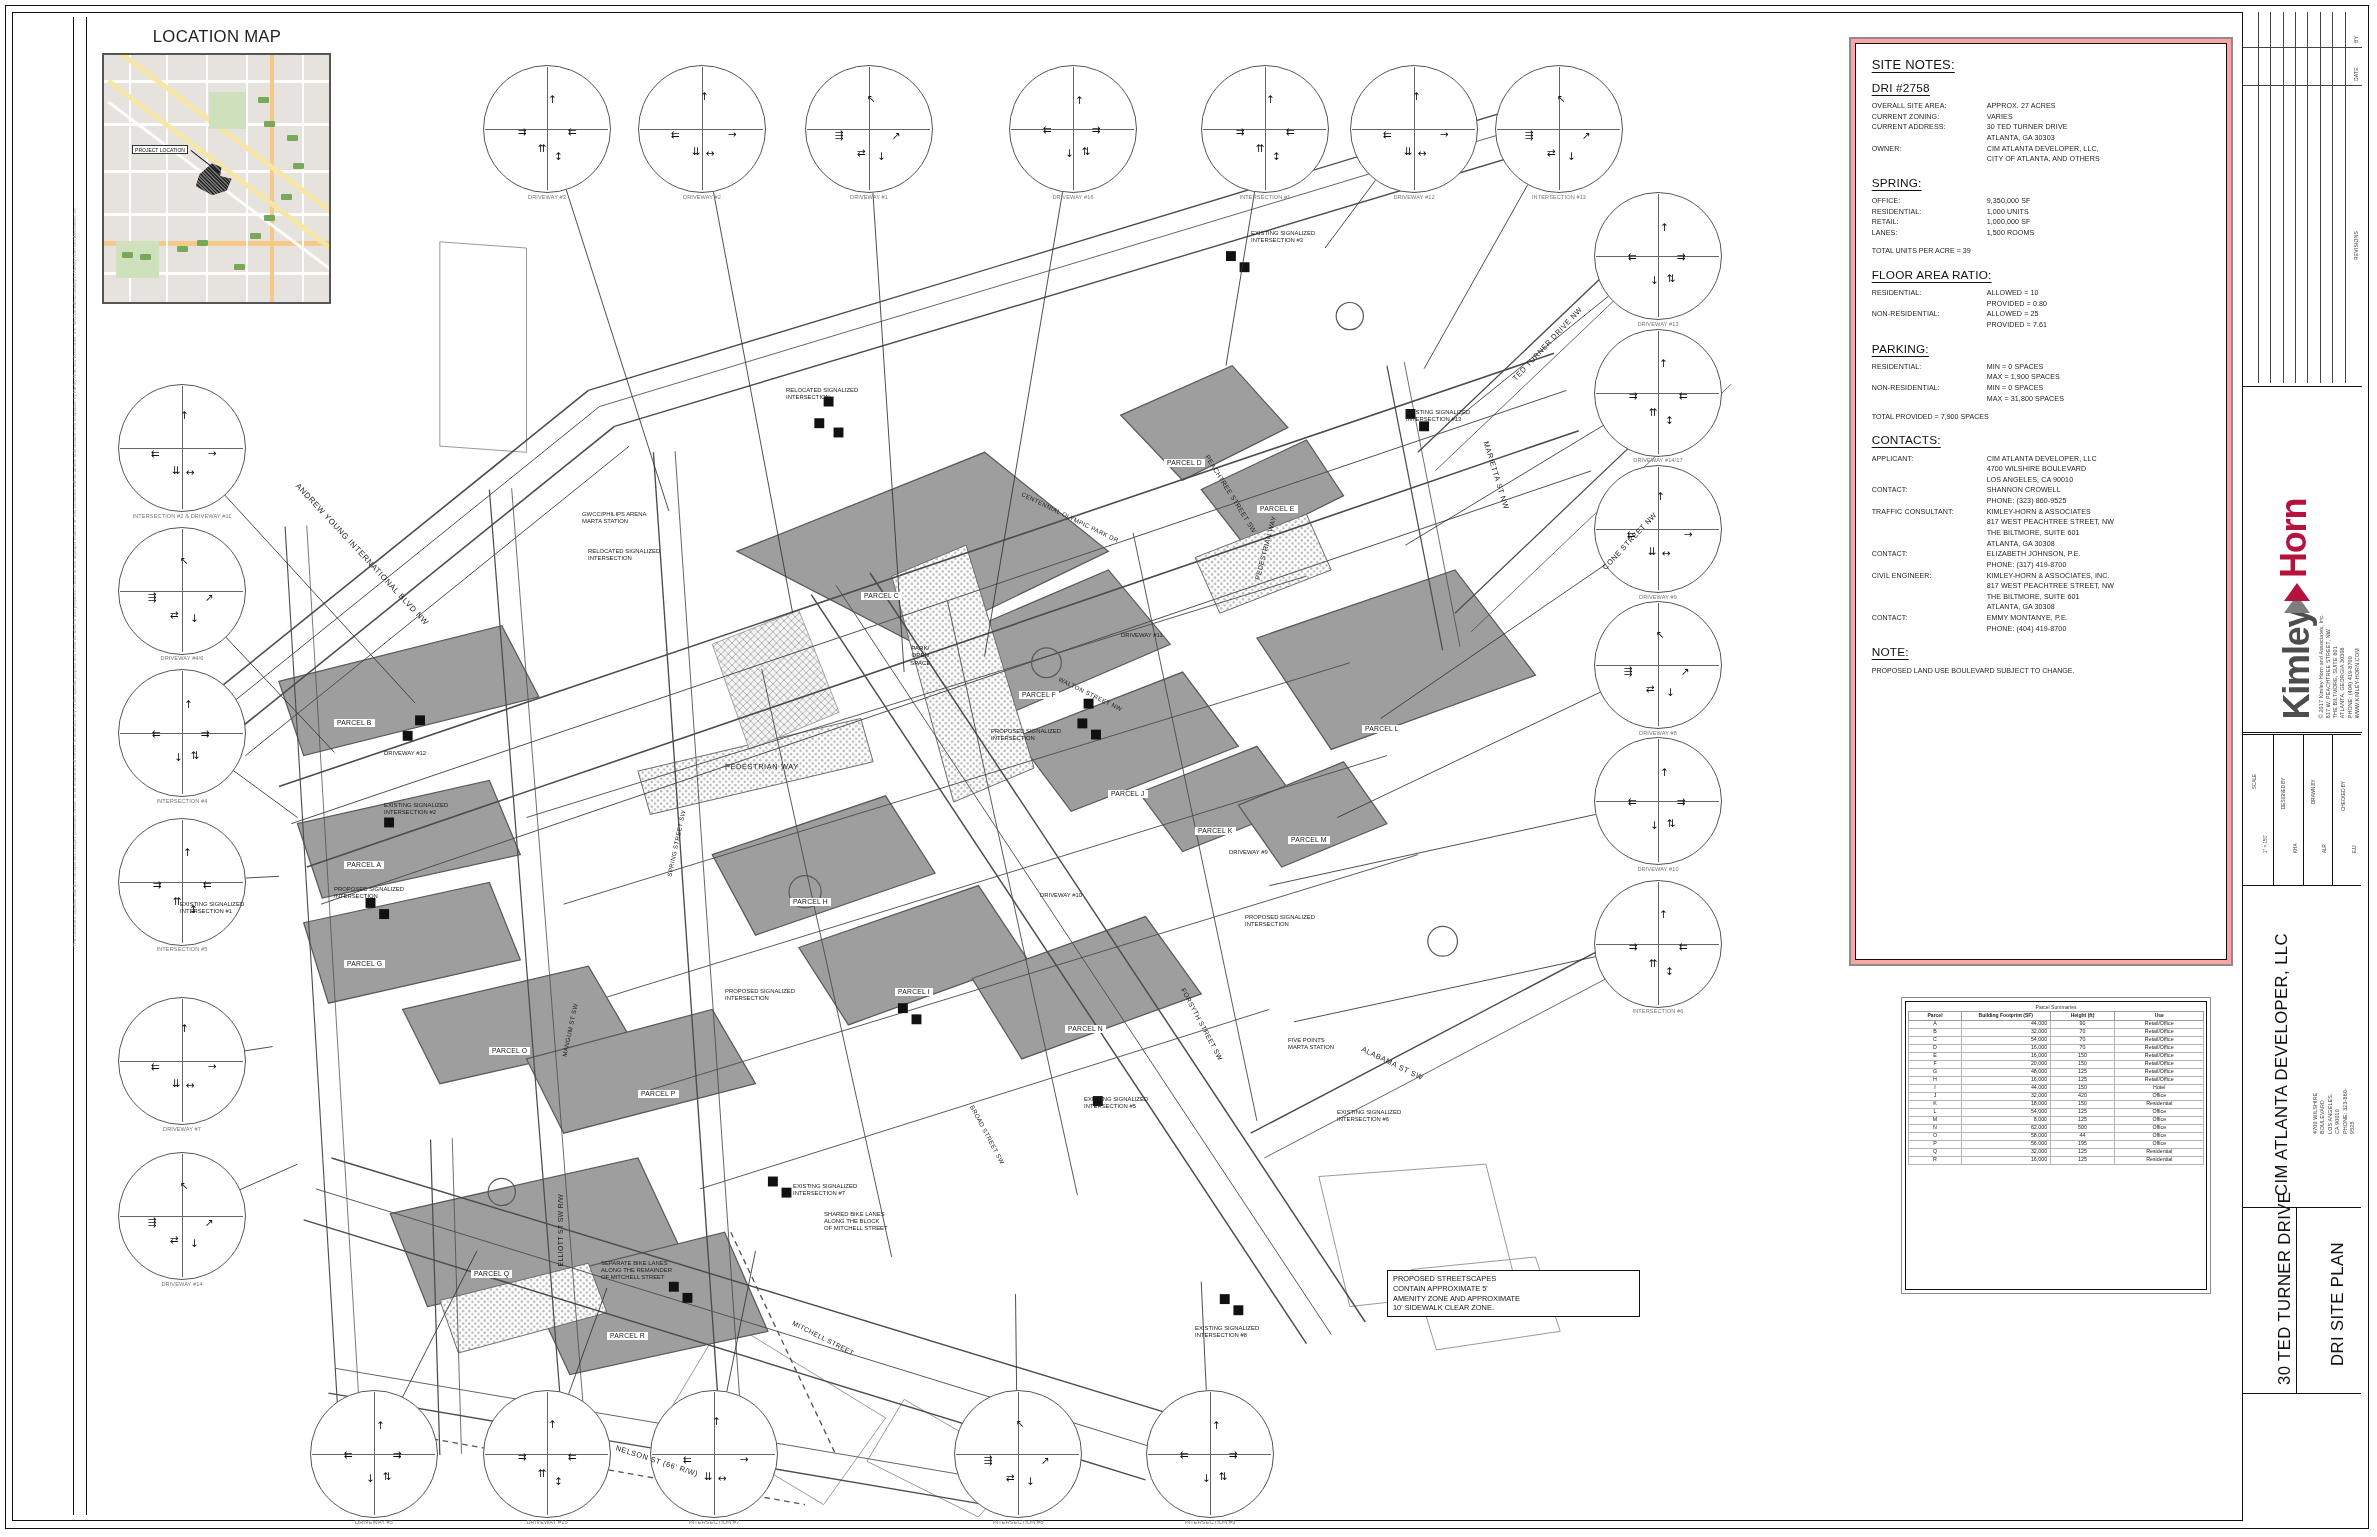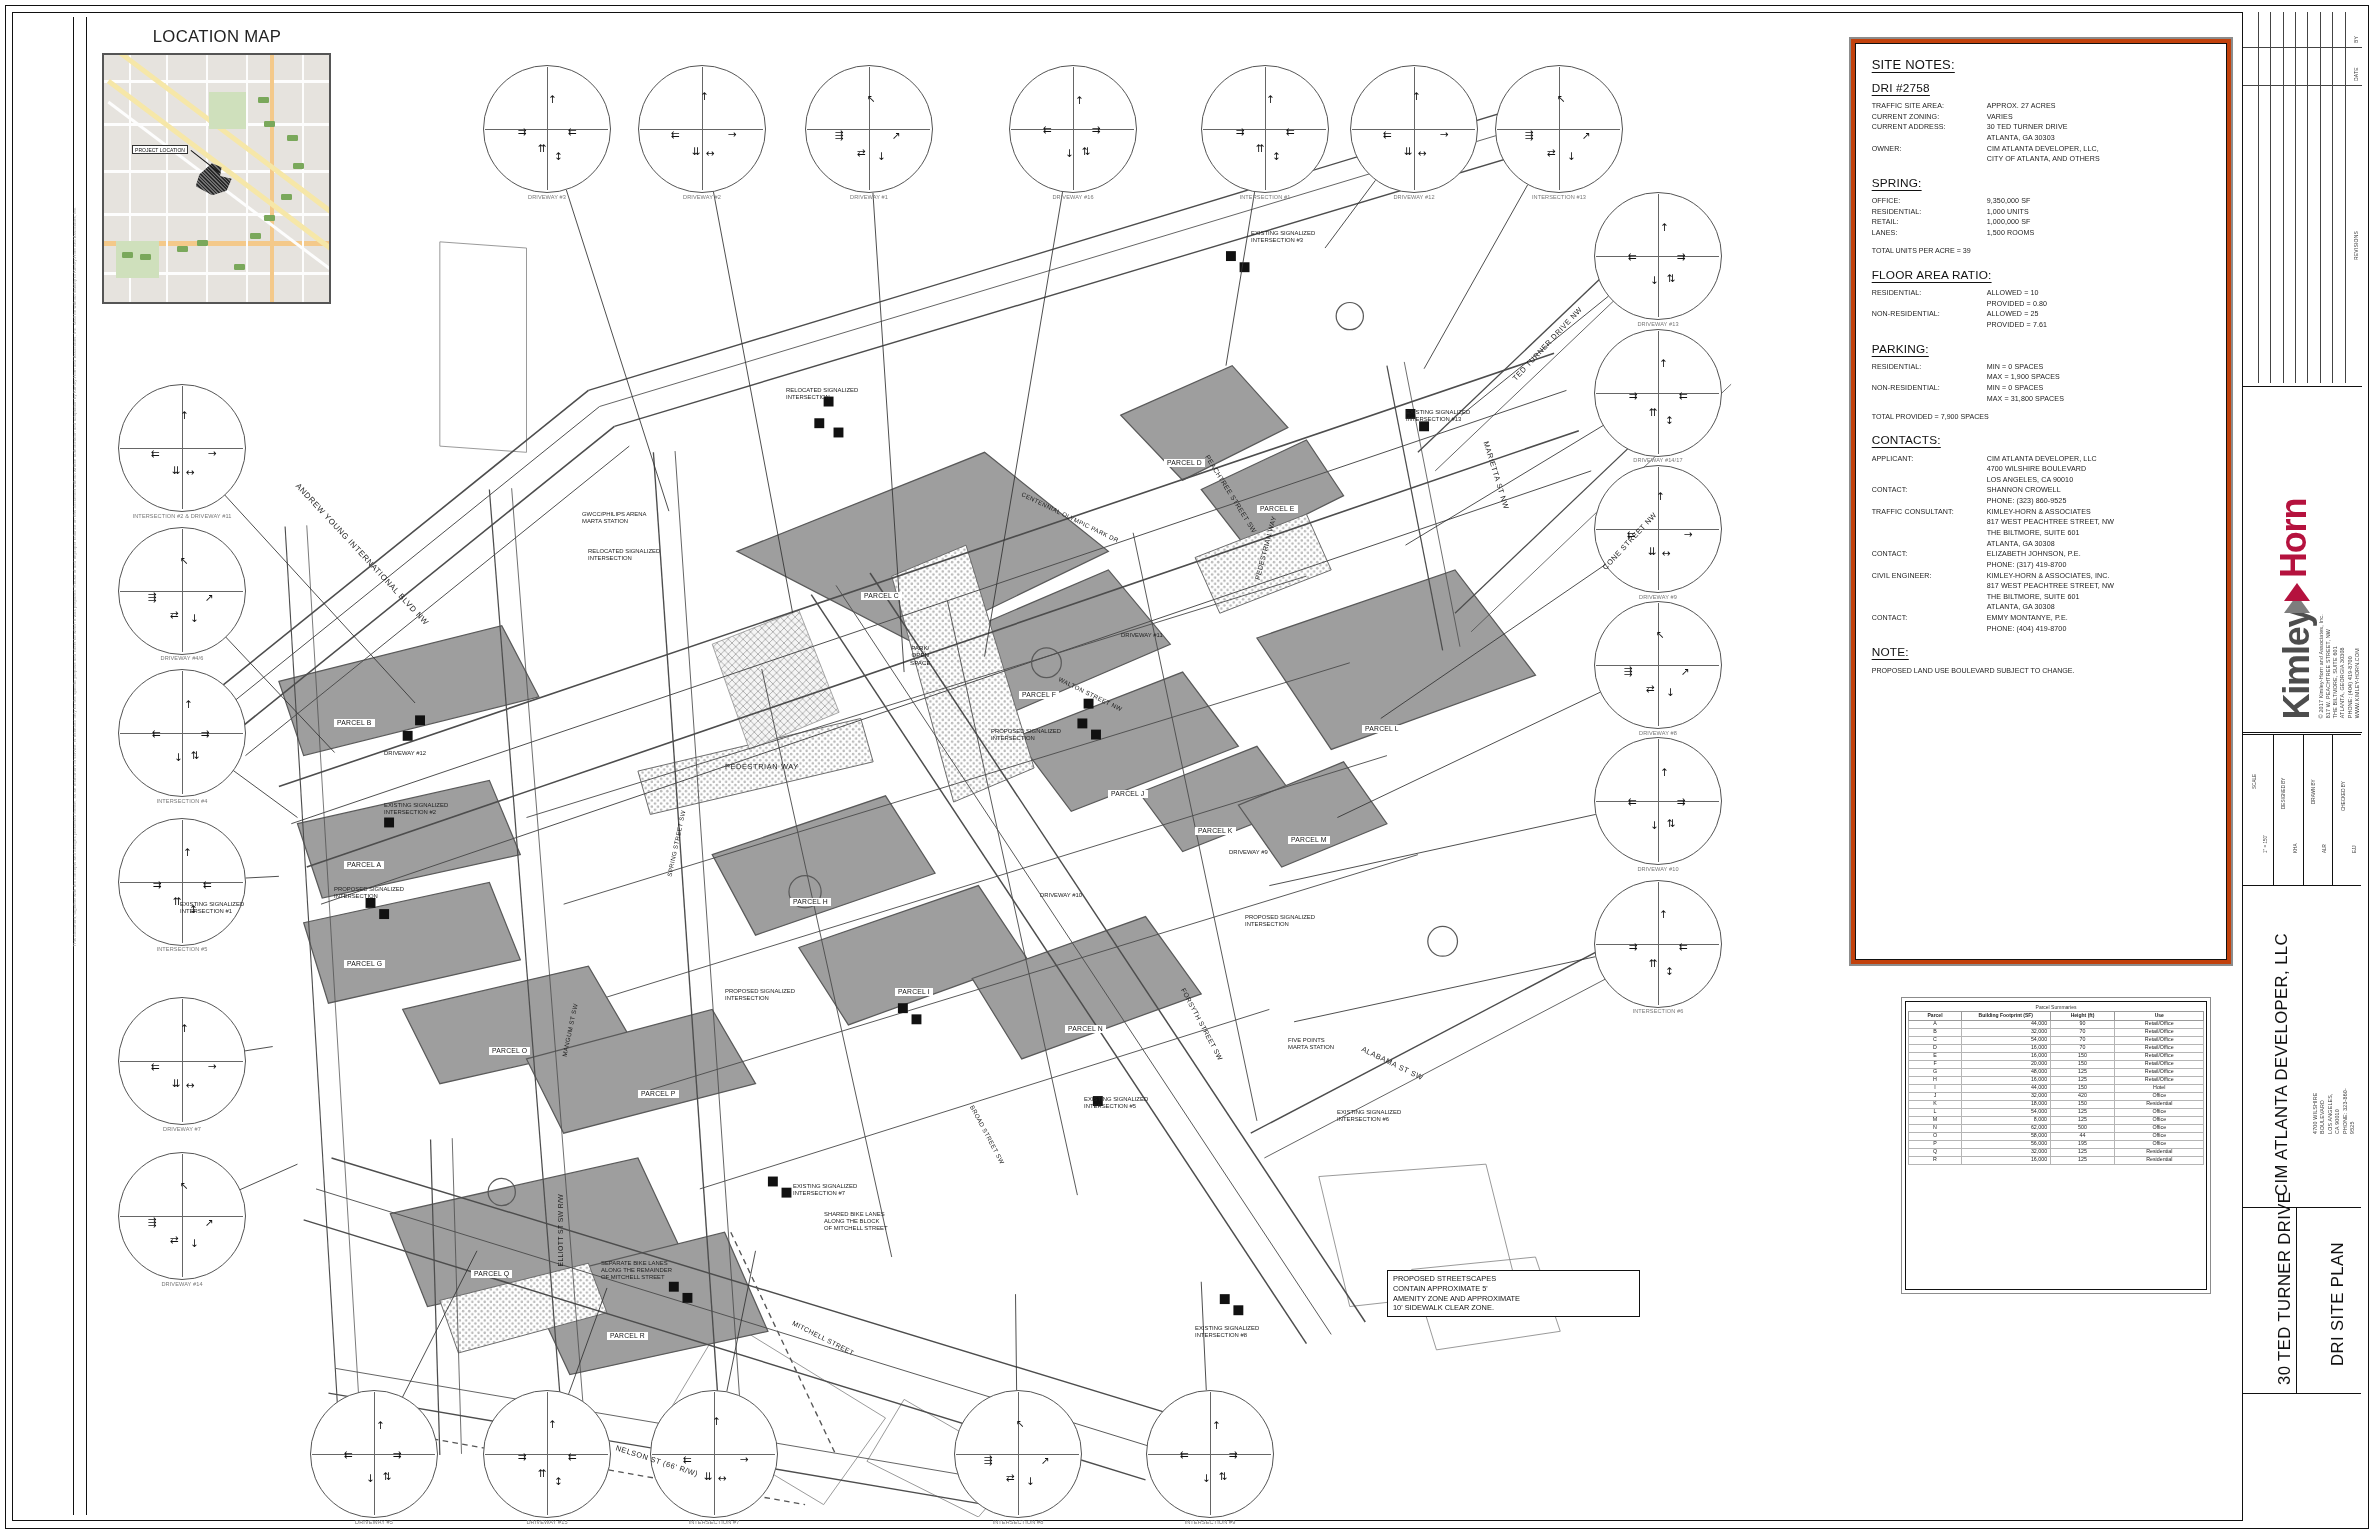--- a/index.html
+++ b/index.html
@@ -68,7 +68,7 @@
 
   
   .notes-outer{position:absolute;left:1849px;top:37px;width:384px;height:929px;
-    border:2.5px solid #8c8c8c;background:#c2410c;box-sizing:border-box;}
+    border:2.5px solid #8c8c8c;background:#fca5a5;box-sizing:border-box;}
   .notes-inner{position:absolute;left:3.7px;top:3.7px;right:3.7px;bottom:3.7px;
     border:1.2px solid #111;background:#fff;box-sizing:border-box;padding:13.6px 16px;}
   .nh{font-size:13px;letter-spacing:0.2px;text-decoration:underline;

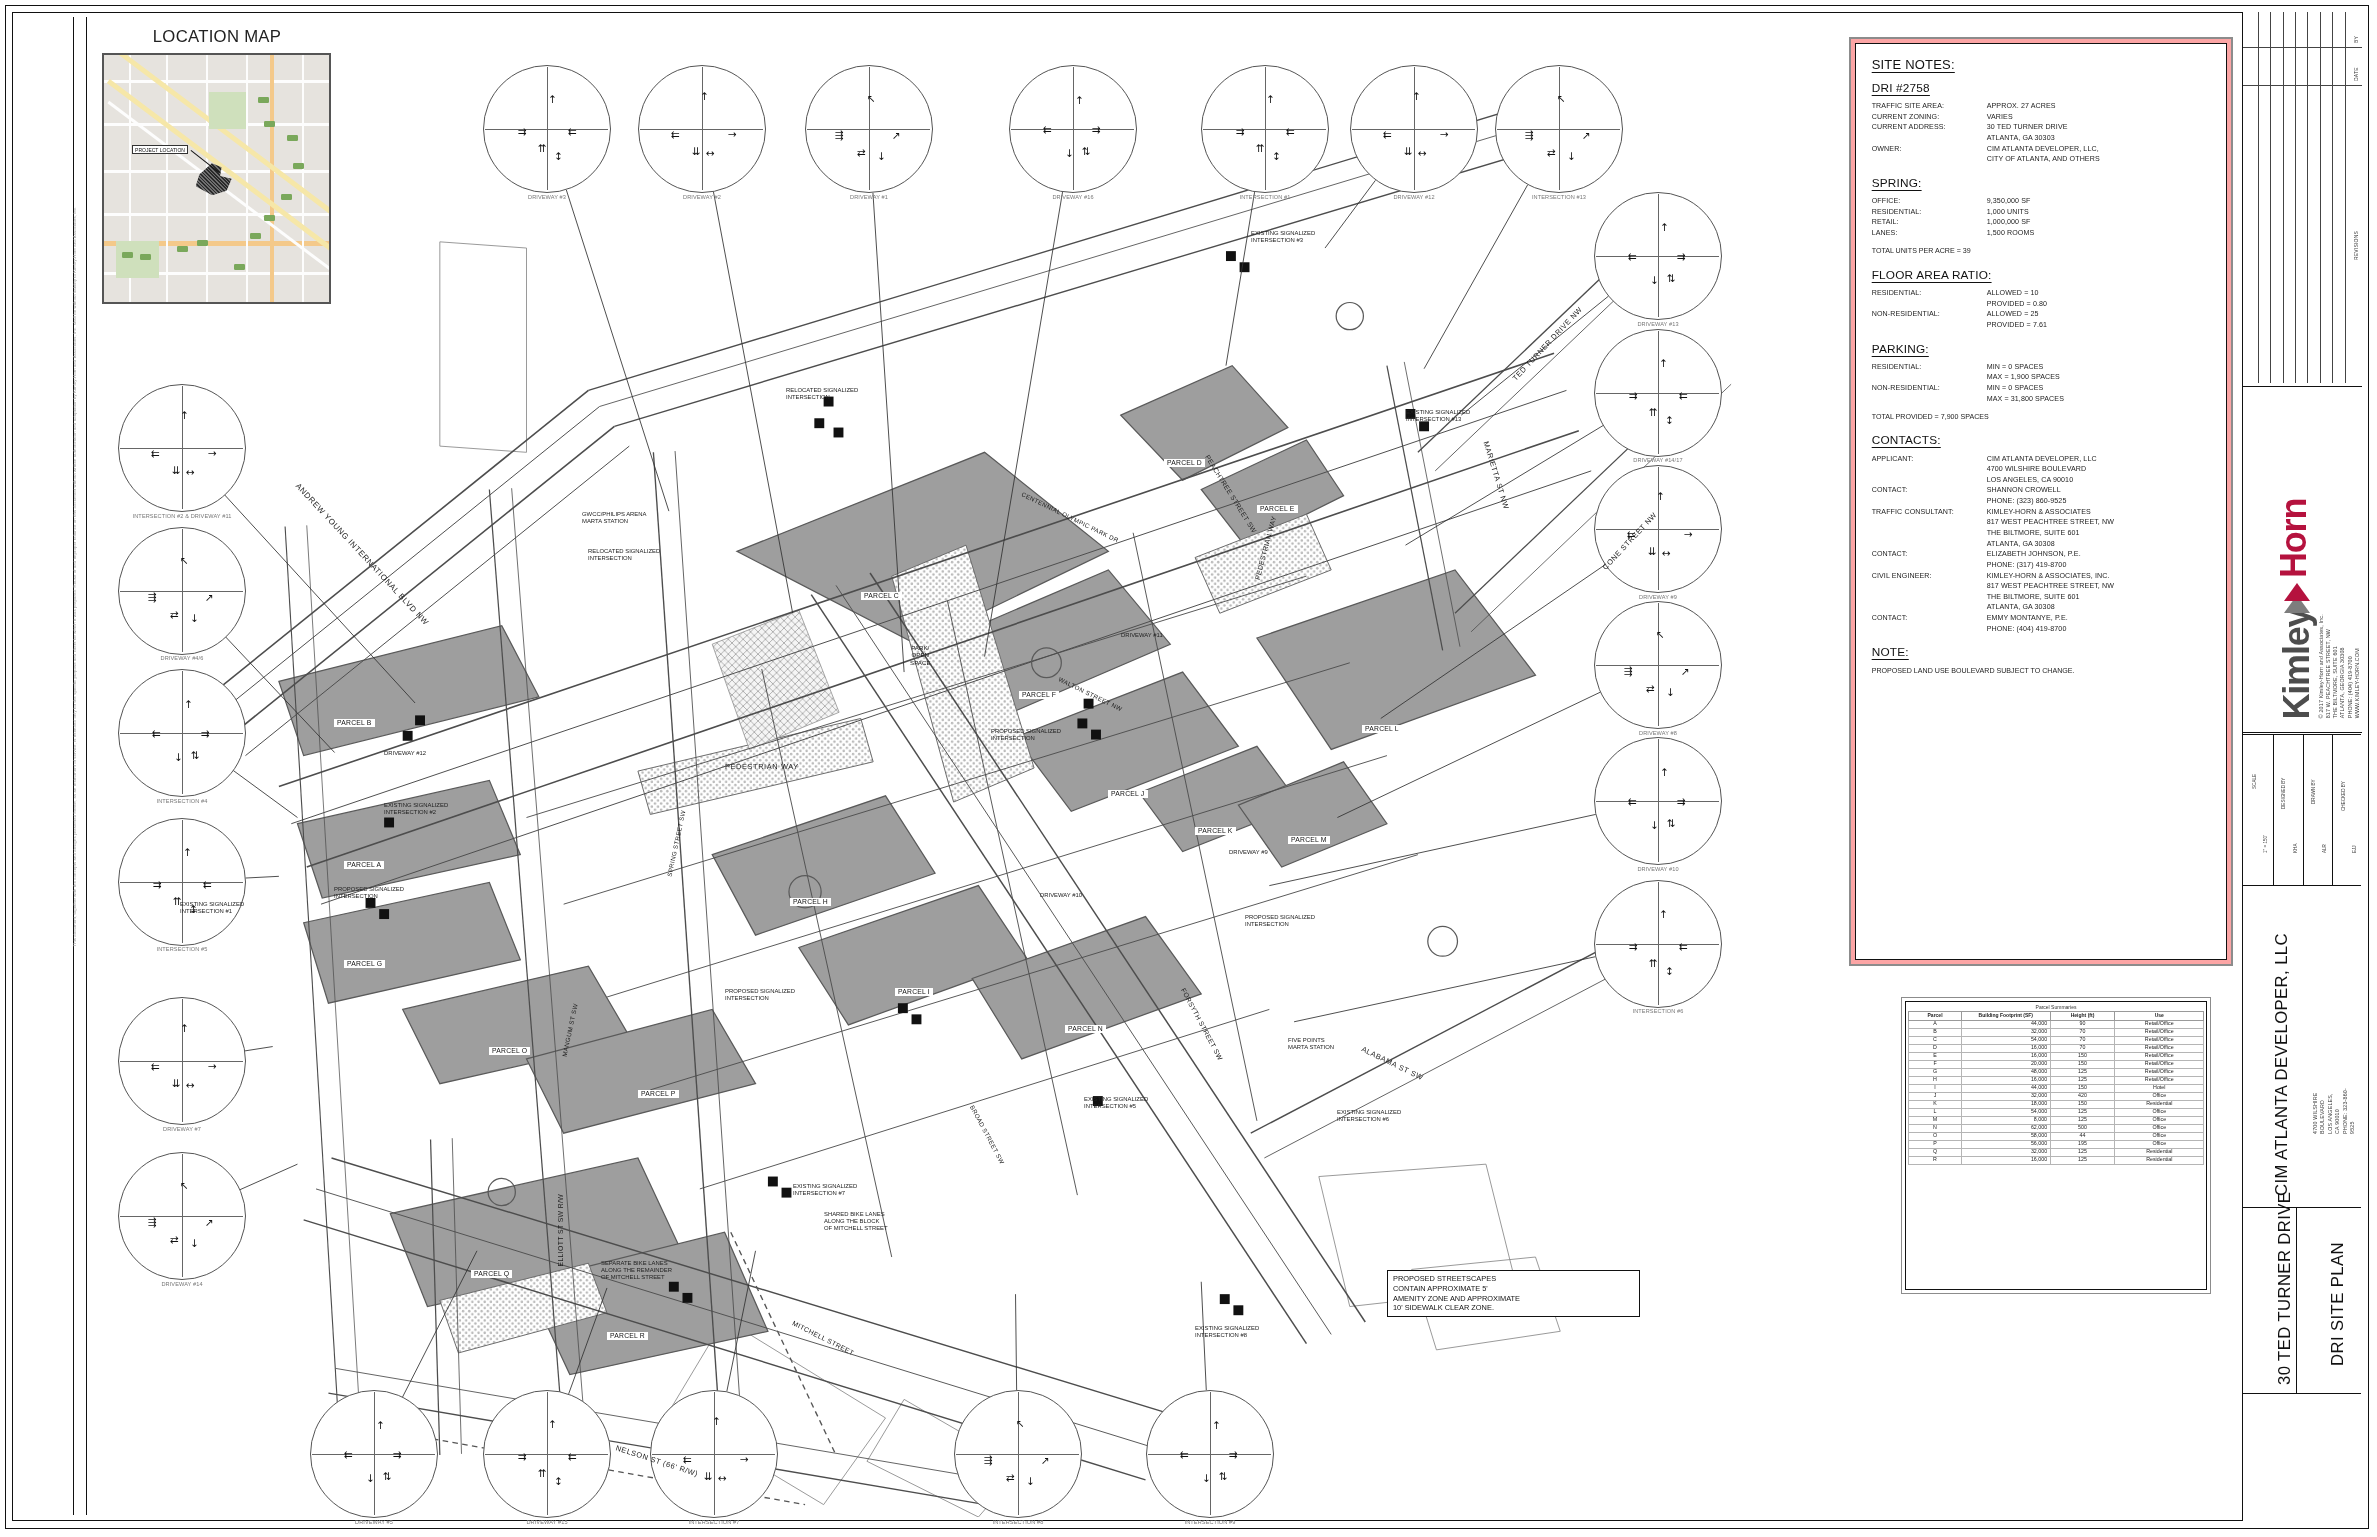--- a/index.html
+++ b/index.html
@@ -730,7 +730,7 @@
       <div class="nh2" style="margin-top:2.5px">DRI #2758</div>
       <div id="notes-facts">
           <div class="nrow">
-            <div class="k">TRAFFIC SITE AREA:</div>
+            <div class="k">OVERALL SITE AREA:</div>
             <div class="v">APPROX. 27 ACRES</div>
           </div>
           <div class="nrow">

